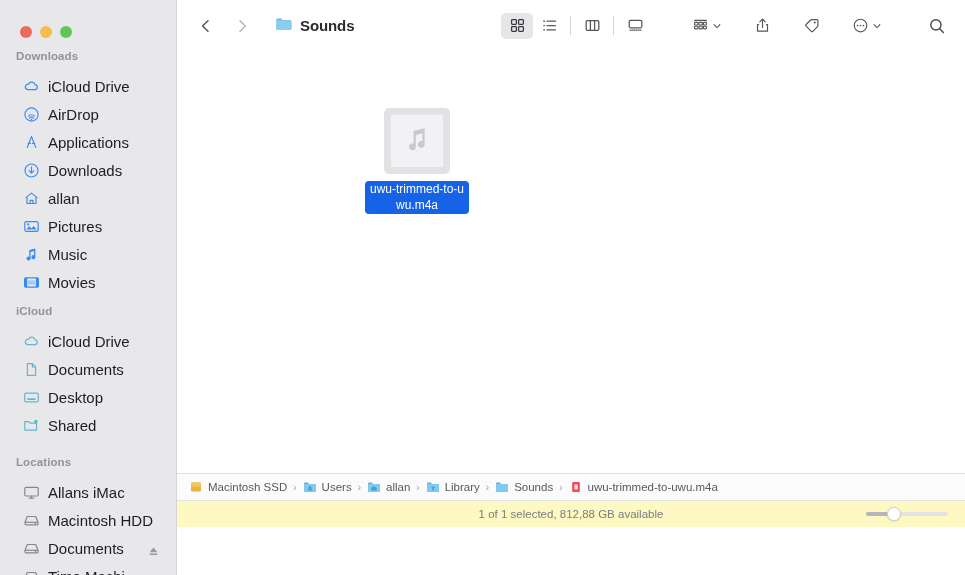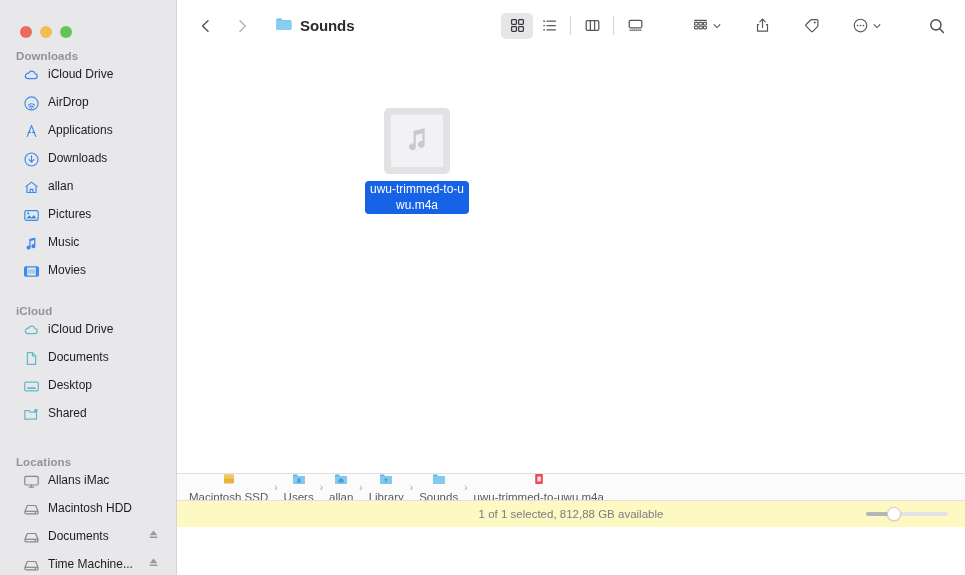--- a/index.html
+++ b/index.html
@@ -50,11 +50,11 @@
   .sb-group.first { margin-top: 5px; }
   .sb-item {
     display: flex;
-    align-items: flex-start;
+    align-items: flex-end;
     height: 28px;
     padding-left: 16px;
     padding-right: 10px;
-    font-size: 12px;
+    font-size: 15px;
     color: #1d1d1f;
     gap: 8px;
     border-radius: 6px;

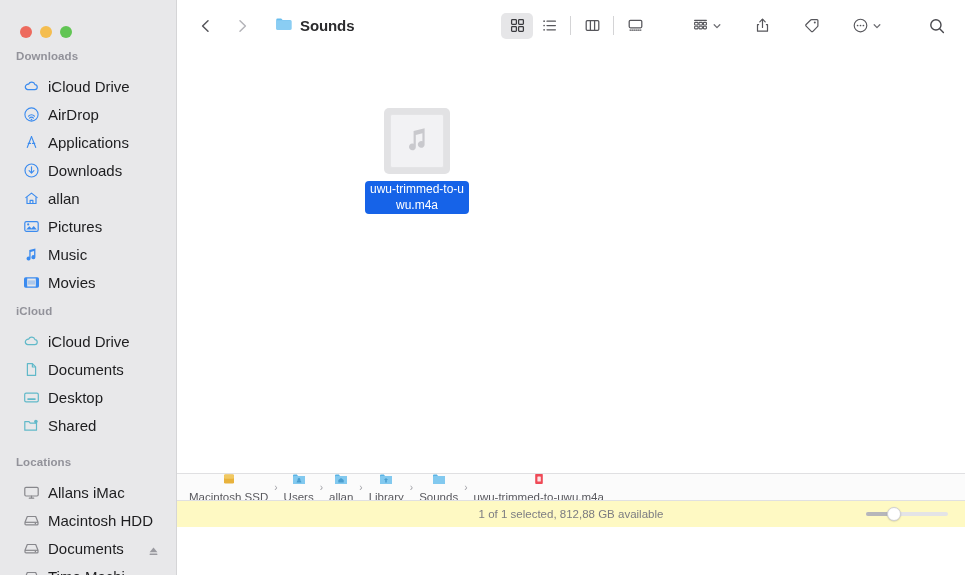--- a/index.html
+++ b/index.html
@@ -187,7 +187,6 @@
     font-size: 11.5px;
     color: #59595e;
     white-space: nowrap;
-    flex-direction: column;
   }
   .crumb-sep {
     color: #a0a0a6;

